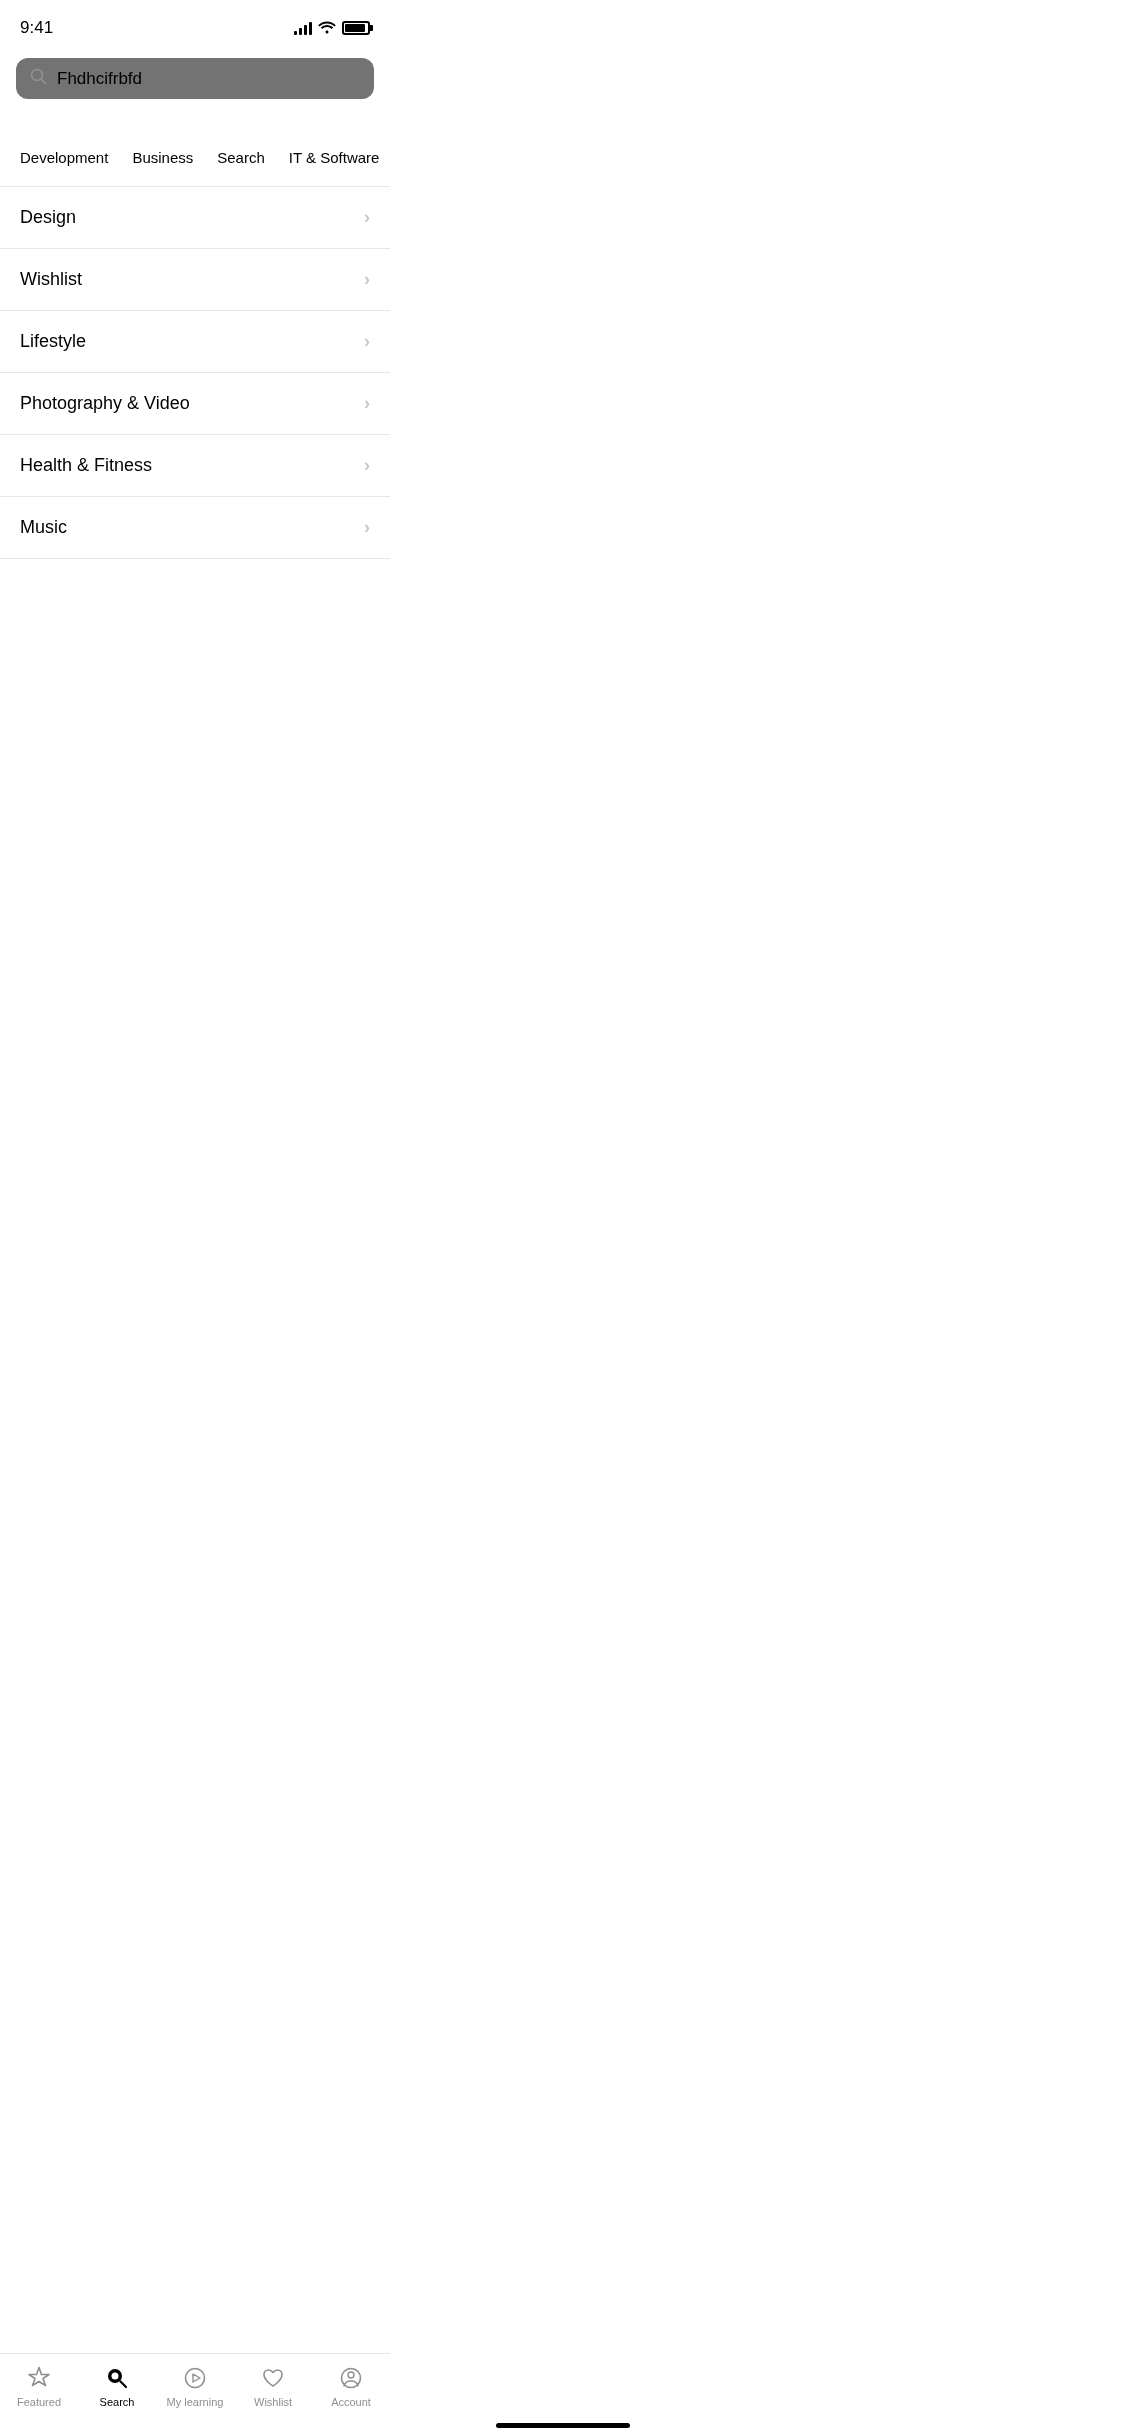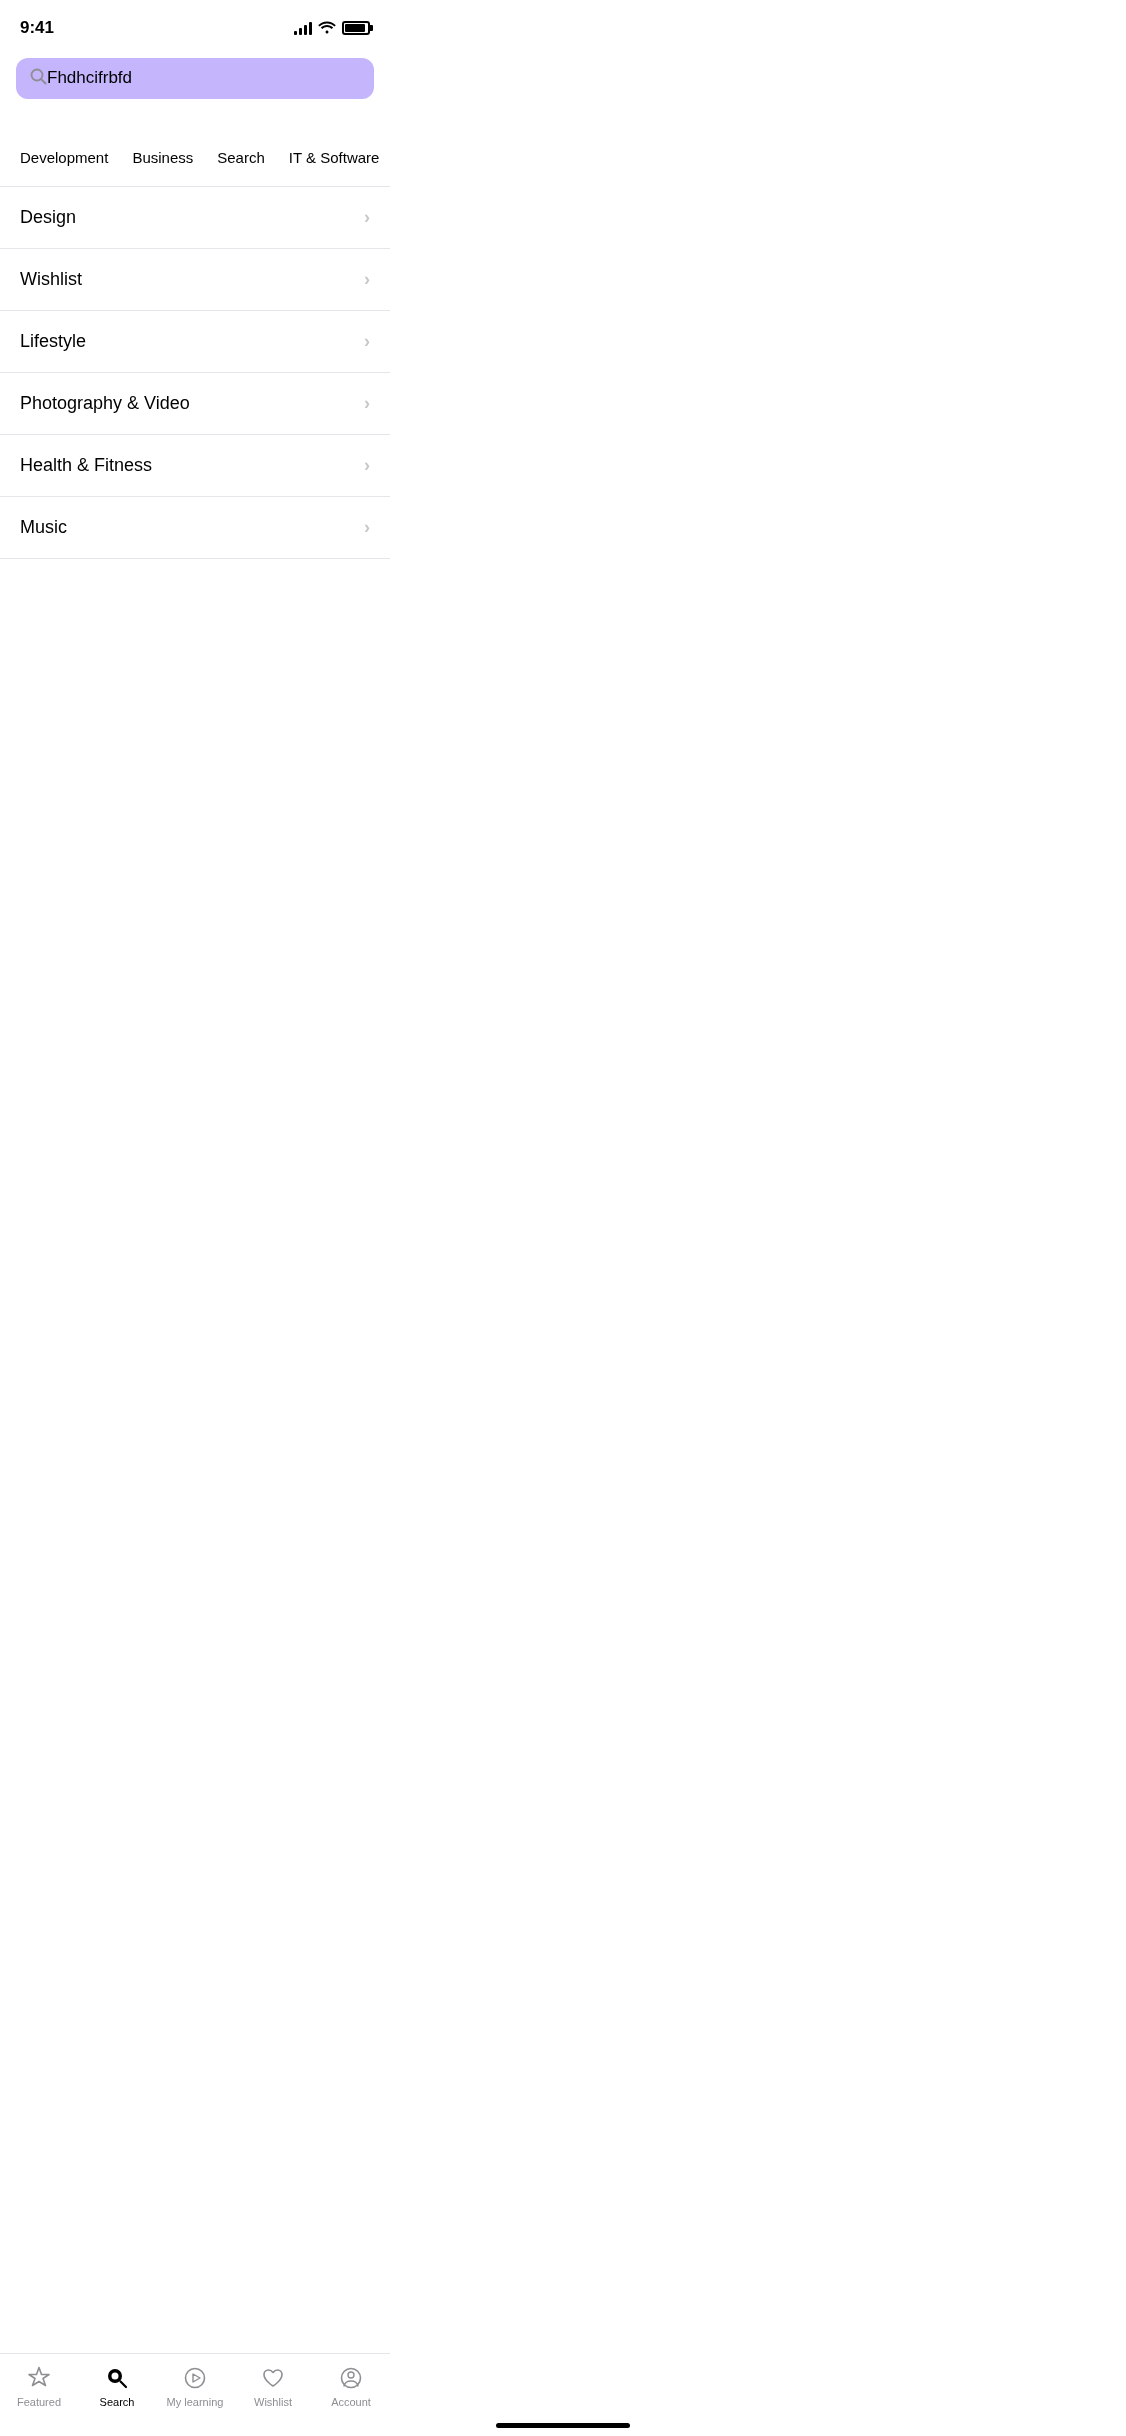--- a/index.html
+++ b/index.html
@@ -29,7 +29,7 @@
 
     .status-time {
       font-size: 17px;
-      font-weight: 700;
+      font-weight: 400;
       color: #000;
     }
 

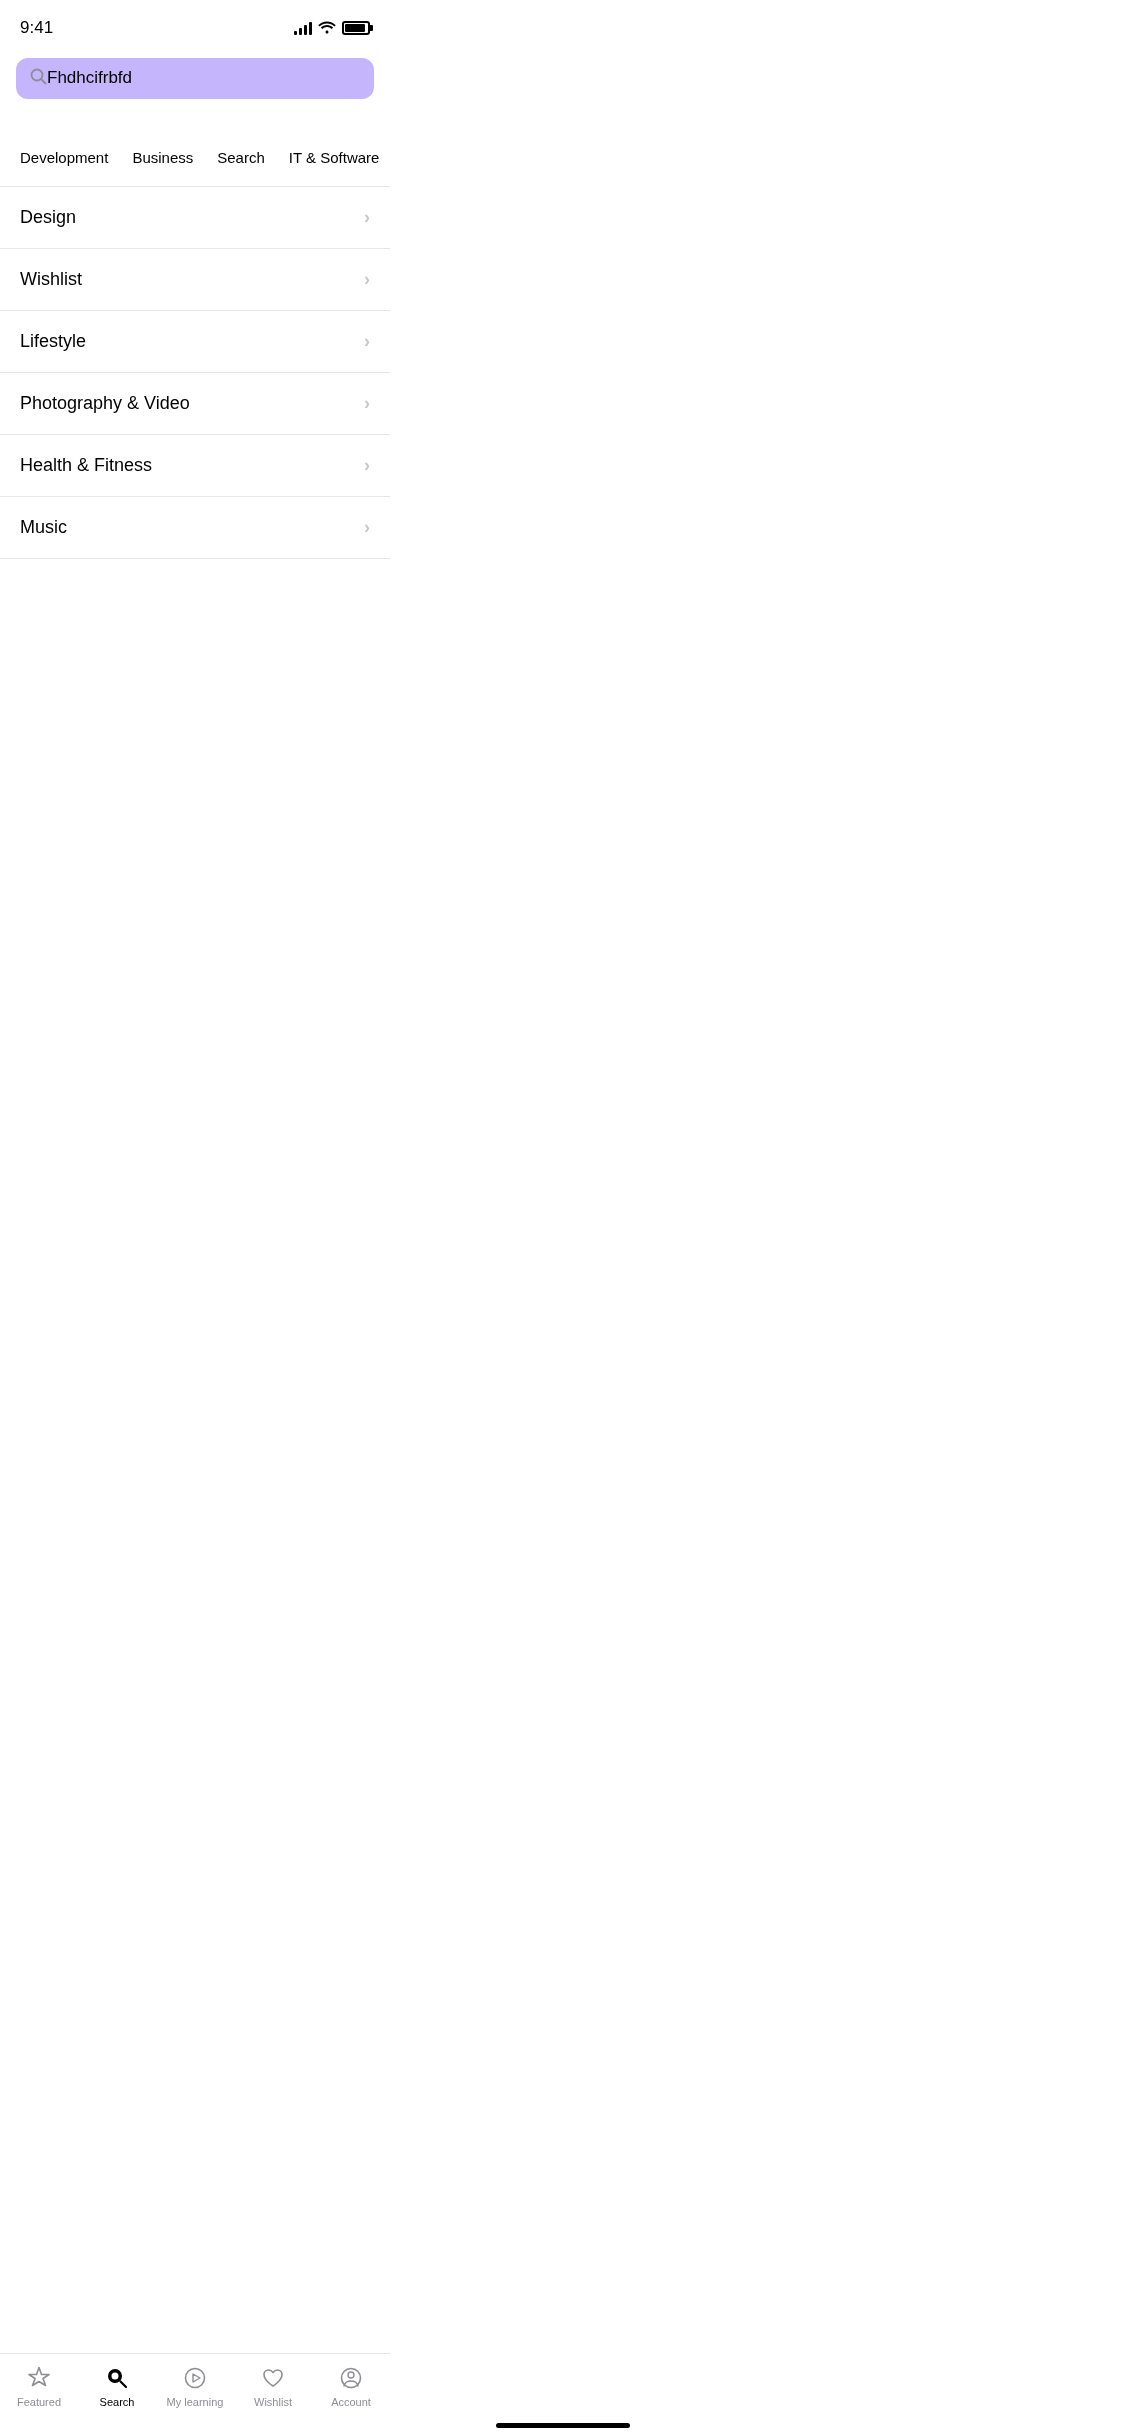--- a/index.html
+++ b/index.html
@@ -93,10 +93,11 @@
 
     .search-box {
       display: flex;
-      align-items: flex-start;
-      background: #c4b5fd;
+      align-items: center;
+      background: #737373;
       border-radius: 12px;
       padding: 10px 14px;
+      gap: 10px;
     }
 
     .search-box-icon {

